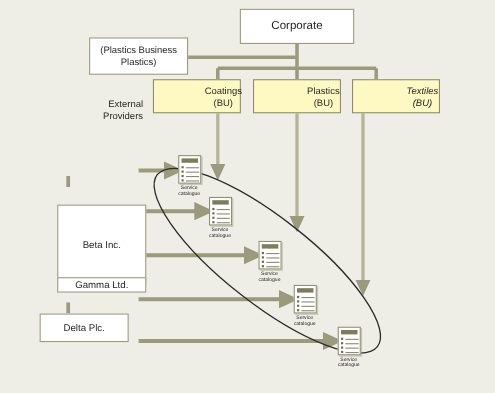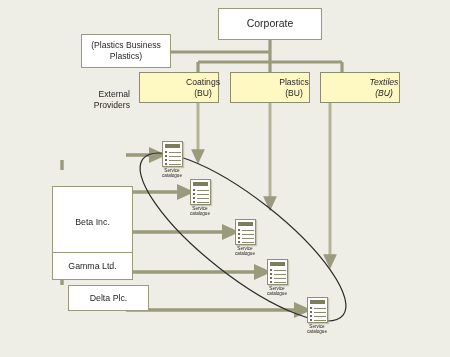--- a/index.html
+++ b/index.html
@@ -150,7 +150,7 @@
     <span>Beta Inc.</span>
   </div>
 
-  <div class="node node-white provider" style="left:52px;top:252px;width:81px;height:28px;align-items:center;">
+  <div class="node node-white provider" style="left:52px;top:252px;width:81px;height:14px;align-items:center;">
     <span>Gamma Ltd.</span>
   </div>
 

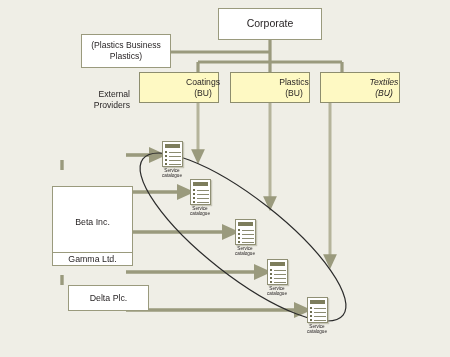--- a/index.html
+++ b/index.html
@@ -154,7 +154,7 @@
     <span>Gamma Ltd.</span>
   </div>
 
-  <div class="node node-white provider" style="left:68px;top:285px;width:81px;height:26px;">
+  <div class="node node-white provider" style="left:36px;top:285px;width:81px;height:26px;">
     <span>Delta Plc.</span>
   </div>
 

